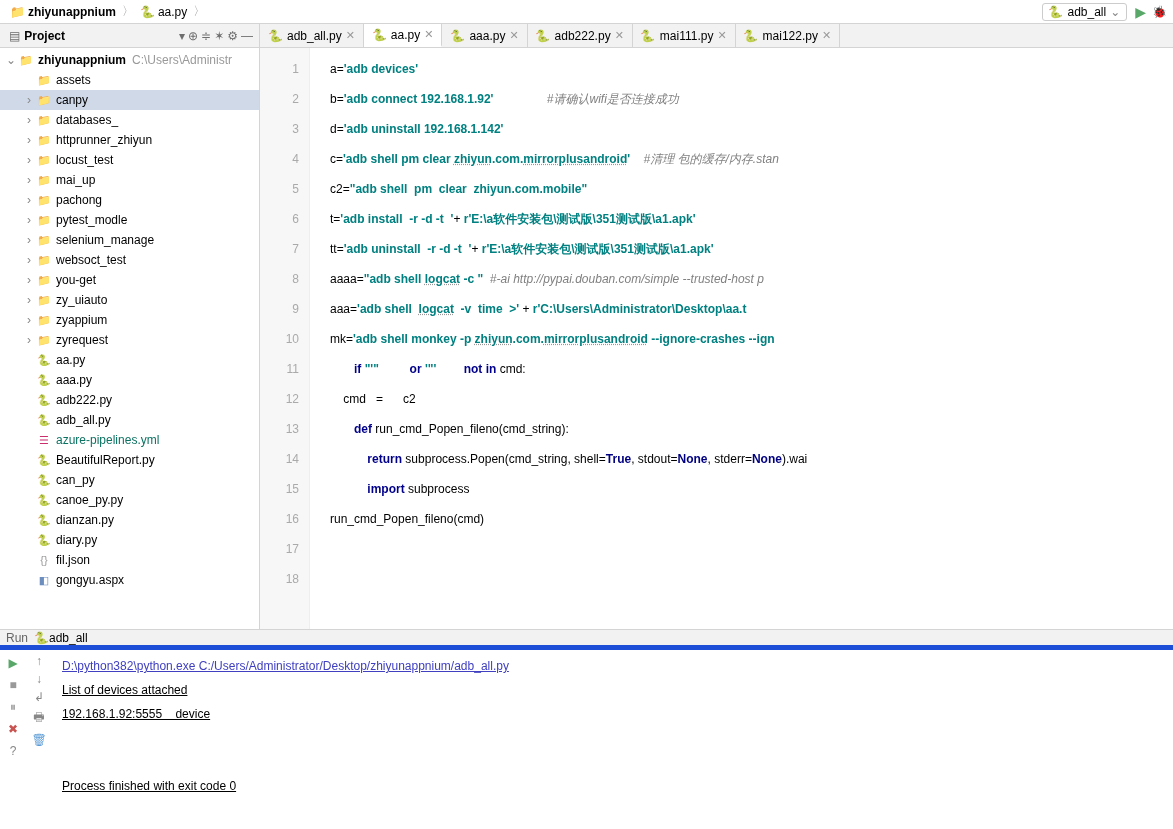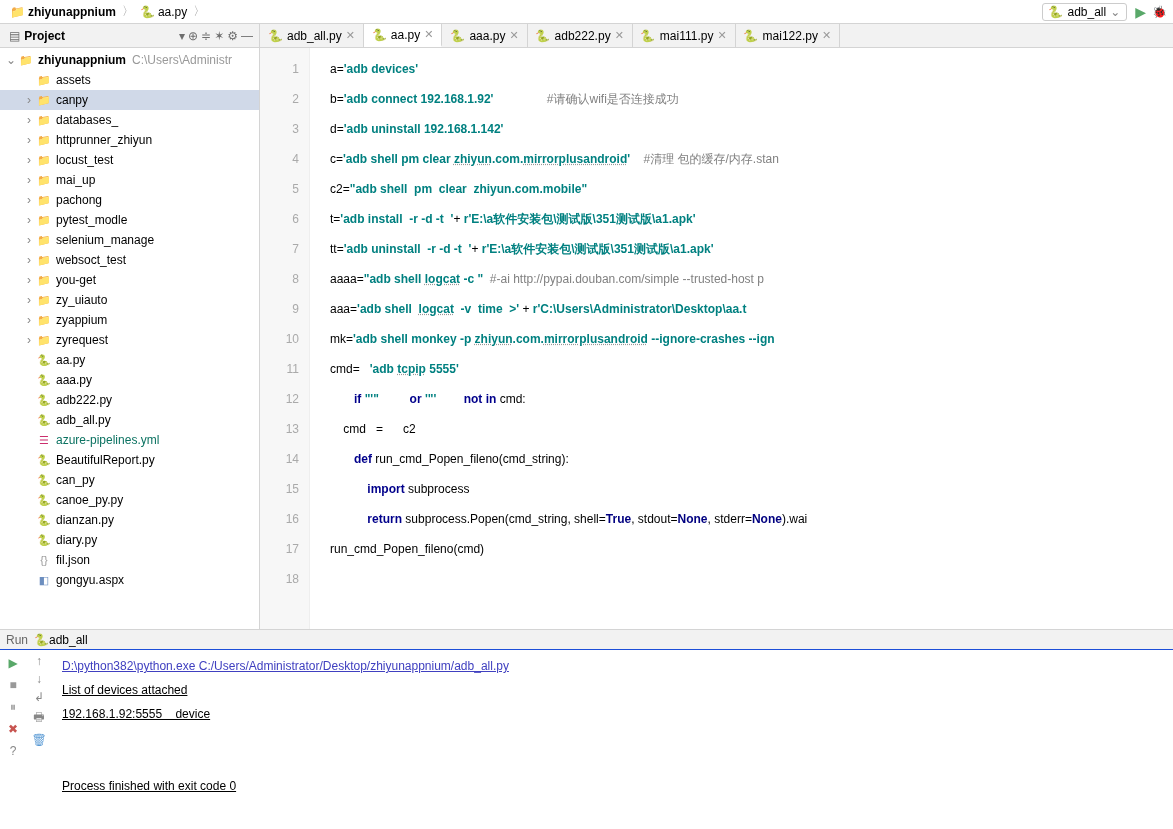--- a/index.html
+++ b/index.html
@@ -43,7 +43,7 @@
 .kw { color: #00008b; font-weight: bold; padding-left: 24px; }
 .kw2 { color: #000080; font-weight: bold; }
 .fn { color: #000; }
-.cmt { color: #808080; }
+.cmt { color: #808080; font-style: italic; }
 .op { color: #000; }
 .under { text-decoration: underline dotted #999; }
 .run-panel { height: 200px; border-top: 1px solid #d4d4d4; display: flex; flex-direction: column; }

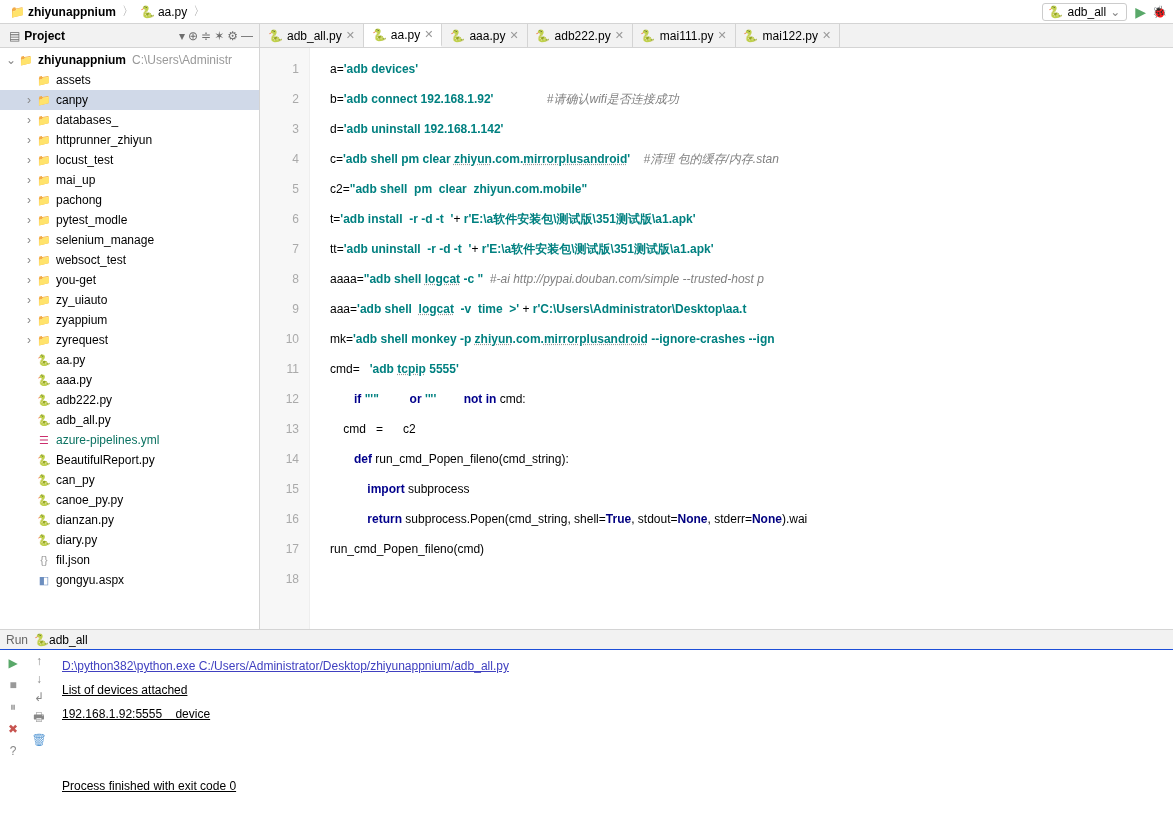--- a/index.html
+++ b/index.html
@@ -300,7 +300,6 @@
           <div class="line">aaaa=<span class="str">"adb shell <span class="under">logcat</span> -c "</span>  <span class="cmt">#-ai http://pypai.douban.com/simple --trusted-host p</span></div>
           <div class="line">aaa=<span class="str">'adb shell  <span class="under">logcat</span>  -v  time  &gt;'</span> + <span class="str">r'C:\Users\Administrator\Desktop\aa.t</span></div>
           <div class="line">mk=<span class="str">'adb shell monkey -p <span class="under">zhiyun</span>.com.<span class="under">mirrorplusandroid</span> --ignore-crashes --ign</span></div>
-          <div class="line">cmd=   <span class="str">'adb <span class="under">tcpip</span> 5555'</span></div>
           <div class="line"><span class="kw">if </span><span class="str">"'"</span>  <span class="kw">or</span> <span class="str">'"'</span> <span class="kw">not in</span> cmd:</div>
           <div class="line">    cmd   =      c2</div>
           <div class="line"><span class="kw">def </span><span class="fn">run_cmd_Popen_fileno</span>(cmd_string):</div>

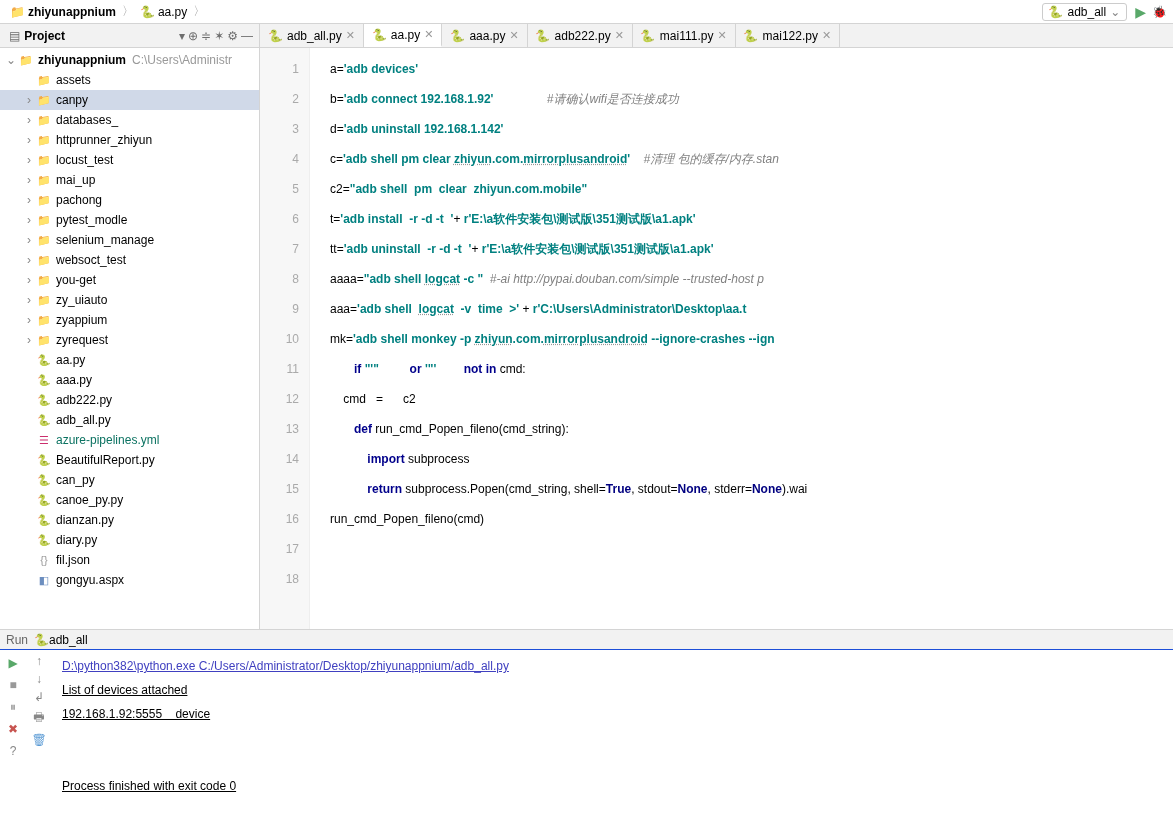--- a/index.html
+++ b/index.html
@@ -303,8 +303,8 @@
           <div class="line"><span class="kw">if </span><span class="str">"'"</span>  <span class="kw">or</span> <span class="str">'"'</span> <span class="kw">not in</span> cmd:</div>
           <div class="line">    cmd   =      c2</div>
           <div class="line"><span class="kw">def </span><span class="fn">run_cmd_Popen_fileno</span>(cmd_string):</div>
+          <div class="line">    <span class="kw">return </span>subprocess.Popen(cmd_string, <span class="op">shell</span>=<span class="kw2">True</span>, <span class="op">stdout</span>=<span class="kw2">None</span>, <span class="op">stderr</span>=<span class="kw2">None</span>).wai</div>
           <div class="line">    <span class="kw">import </span>subprocess</div>
-          <div class="line">    <span class="kw">return </span>subprocess.Popen(cmd_string, <span class="op">shell</span>=<span class="kw2">True</span>, <span class="op">stdout</span>=<span class="kw2">None</span>, <span class="op">stderr</span>=<span class="kw2">None</span>).wai</div>
           <div class="line">run_cmd_Popen_fileno(cmd)</div>
         </div>
     </div>

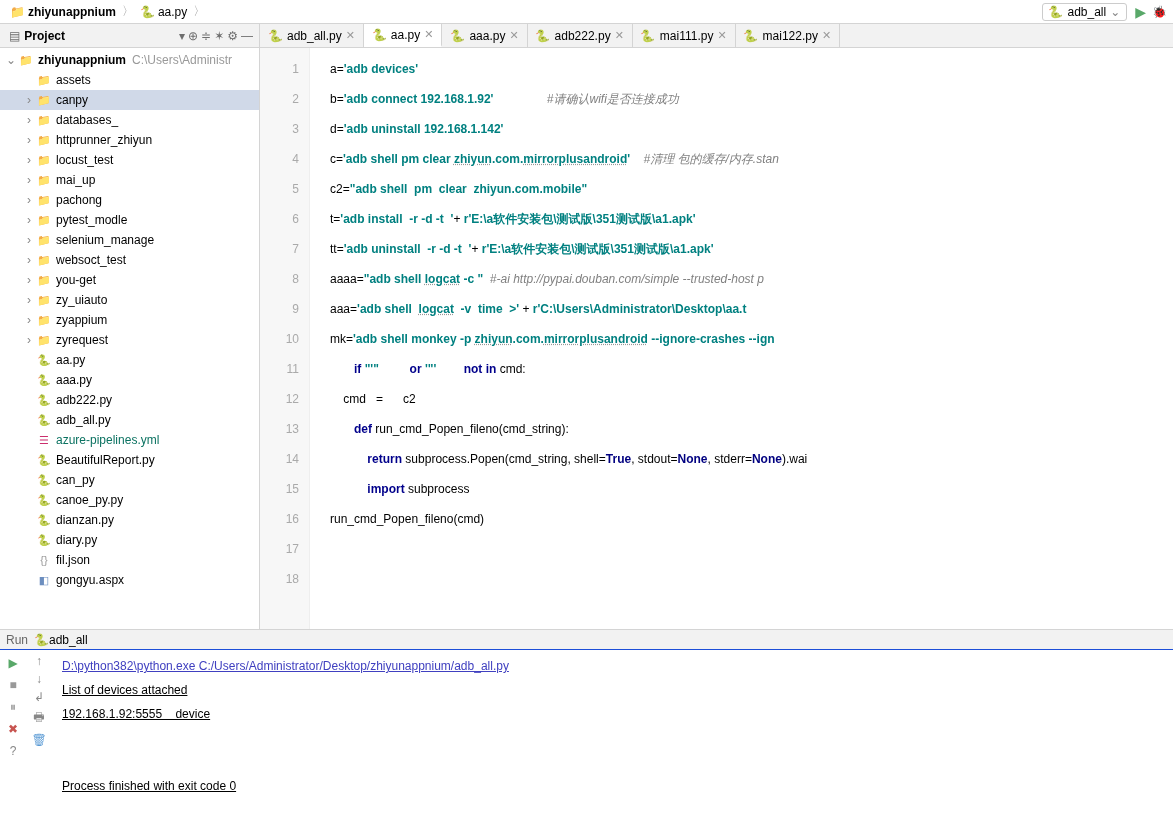--- a/index.html
+++ b/index.html
@@ -47,7 +47,7 @@
 .op { color: #000; }
 .under { text-decoration: underline dotted #999; }
 .run-panel { height: 200px; border-top: 1px solid #d4d4d4; display: flex; flex-direction: column; }
-.run-header { height: 20px; display: flex; align-items: center; padding: 0 6px; background: #f2f2f2; border-bottom: 1px solid #1d4ed8; }
+.run-header { height: 20px; display: flex; align-items: center; padding: 0 6px; background: #f2f2f2; border-bottom: 5px solid #1d4ed8; }
 .run-body { flex: 1; display: flex; }
 .run-toolbar { width: 26px; display: flex; flex-direction: column; align-items: center; padding-top: 4px; gap: 4px; }
 .run-toolbar .tb-btn { width: 18px; height: 18px; display: flex; align-items: center; justify-content: center; cursor: pointer; }

